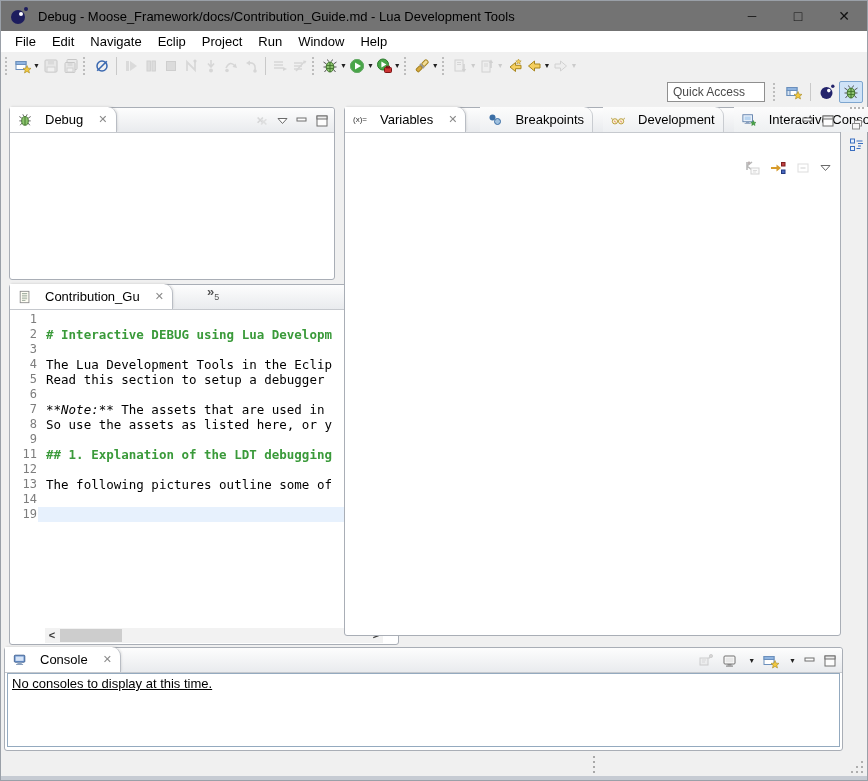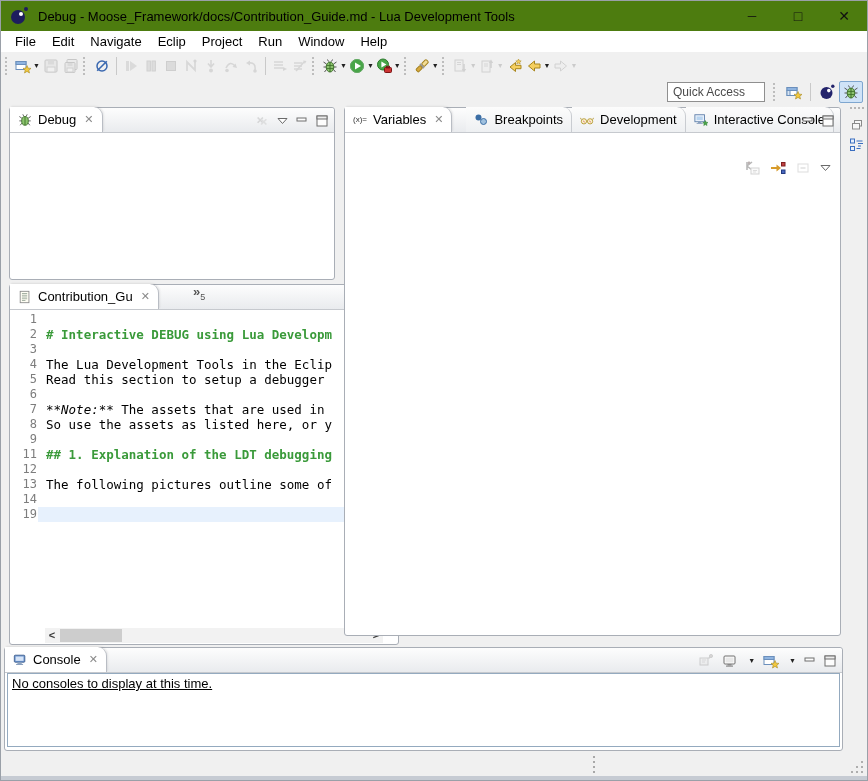--- a/index.html
+++ b/index.html
@@ -8,7 +8,7 @@
   #window { position:absolute; inset:0; border:1px solid #9aa0a8; background:#f0f0f0; }
 
   
-  #titlebar { position:absolute; left:0; top:0; width:100%; height:30px; background:#4d7c0f; display:flex; align-items:center; }
+  #titlebar { position:absolute; left:0; top:0; width:100%; height:30px; background:#737373; display:flex; align-items:center; }
   .app-icon { margin-left:10px; width:18px; height:18px; position:relative; flex:0 0 auto; }
   .app-icon .disc { position:absolute; left:0; top:3px; width:14px; height:14px; border-radius:50%; background:#1d1d5e; }
   .app-icon .hole { position:absolute; left:8px; top:5px; width:4px; height:4px; border-radius:50%; background:#fff; }

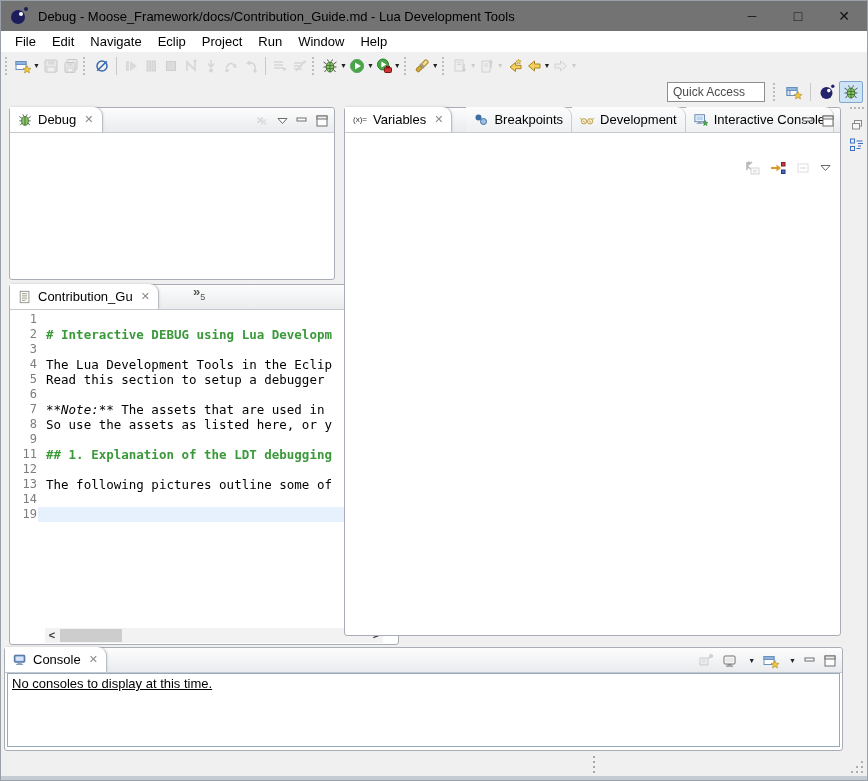--- a/index.html
+++ b/index.html
@@ -42,7 +42,7 @@
   
   .part { position:absolute; background:#fff; border:1px solid #a9aeb6; border-radius:3px; }
   .part-header { position:absolute; left:0; top:0; right:0; height:25px; background:linear-gradient(#fdfdfd,#e9ebee); border-bottom:1px solid #c6c9ce; border-radius:3px 3px 0 0; display:flex; align-items:flex-end; }
-  .tab { height:25px; display:flex; align-items:center; gap:6px; padding:0 8px; font-size:13px; white-space:nowrap; }
+  .tab { height:25px; display:flex; align-items:center; gap:13px; padding:0 8px; font-size:13px; white-space:nowrap; }
   .tab.selected { background:#fff; border-right:1px solid #b9bdc4; border-radius:0 9px 0 0; box-shadow:1px -1px 2px rgba(0,0,0,.08); }
   .tab.plain { border-right:1px solid #c9ccd1; background:linear-gradient(#fcfcfc,#eef0f2); border-radius:0 9px 0 0; margin-right:0; }
   .tab .close { color:#8a8a8a; font-size:11px; margin-left:2px; }

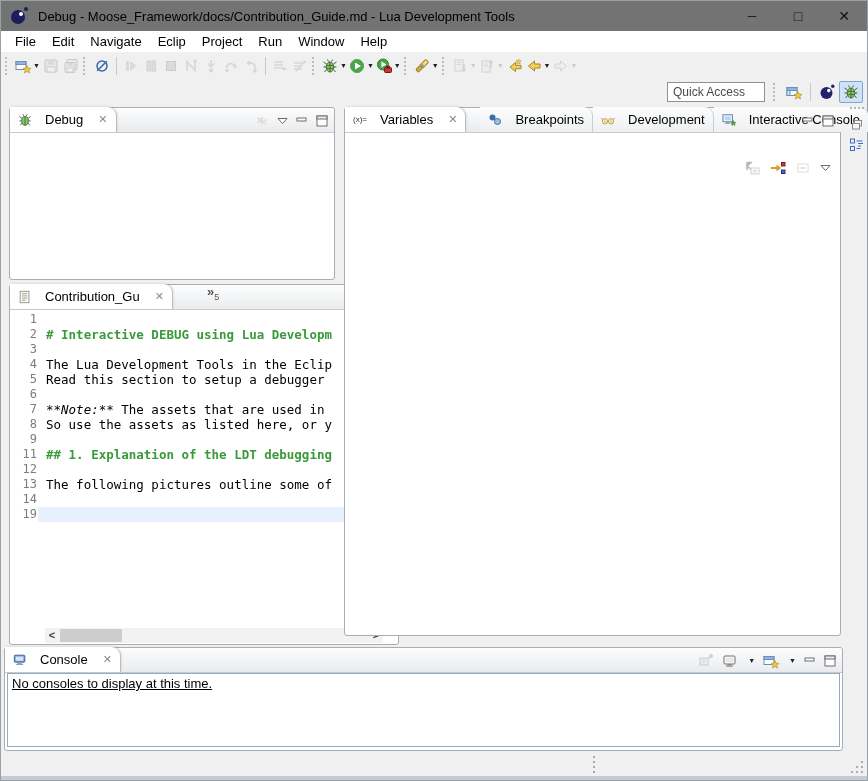--- a/index.html
+++ b/index.html
@@ -44,7 +44,7 @@
   .part-header { position:absolute; left:0; top:0; right:0; height:25px; background:linear-gradient(#fdfdfd,#e9ebee); border-bottom:1px solid #c6c9ce; border-radius:3px 3px 0 0; display:flex; align-items:flex-end; }
   .tab { height:25px; display:flex; align-items:center; gap:13px; padding:0 8px; font-size:13px; white-space:nowrap; }
   .tab.selected { background:#fff; border-right:1px solid #b9bdc4; border-radius:0 9px 0 0; box-shadow:1px -1px 2px rgba(0,0,0,.08); }
-  .tab.plain { border-right:1px solid #c9ccd1; background:linear-gradient(#fcfcfc,#eef0f2); border-radius:0 9px 0 0; margin-right:0; }
+  .tab.plain { border-right:1px solid #c9ccd1; background:linear-gradient(#fcfcfc,#eef0f2); border-radius:0 9px 0 0; margin-right:10px; }
   .tab .close { color:#8a8a8a; font-size:11px; margin-left:2px; }
   .hdr-controls { position:absolute; right:6px; top:0; height:25px; display:flex; align-items:center; gap:8px; }
   .part-content { position:absolute; left:1px; right:1px; top:25px; bottom:1px; background:#fff; }

